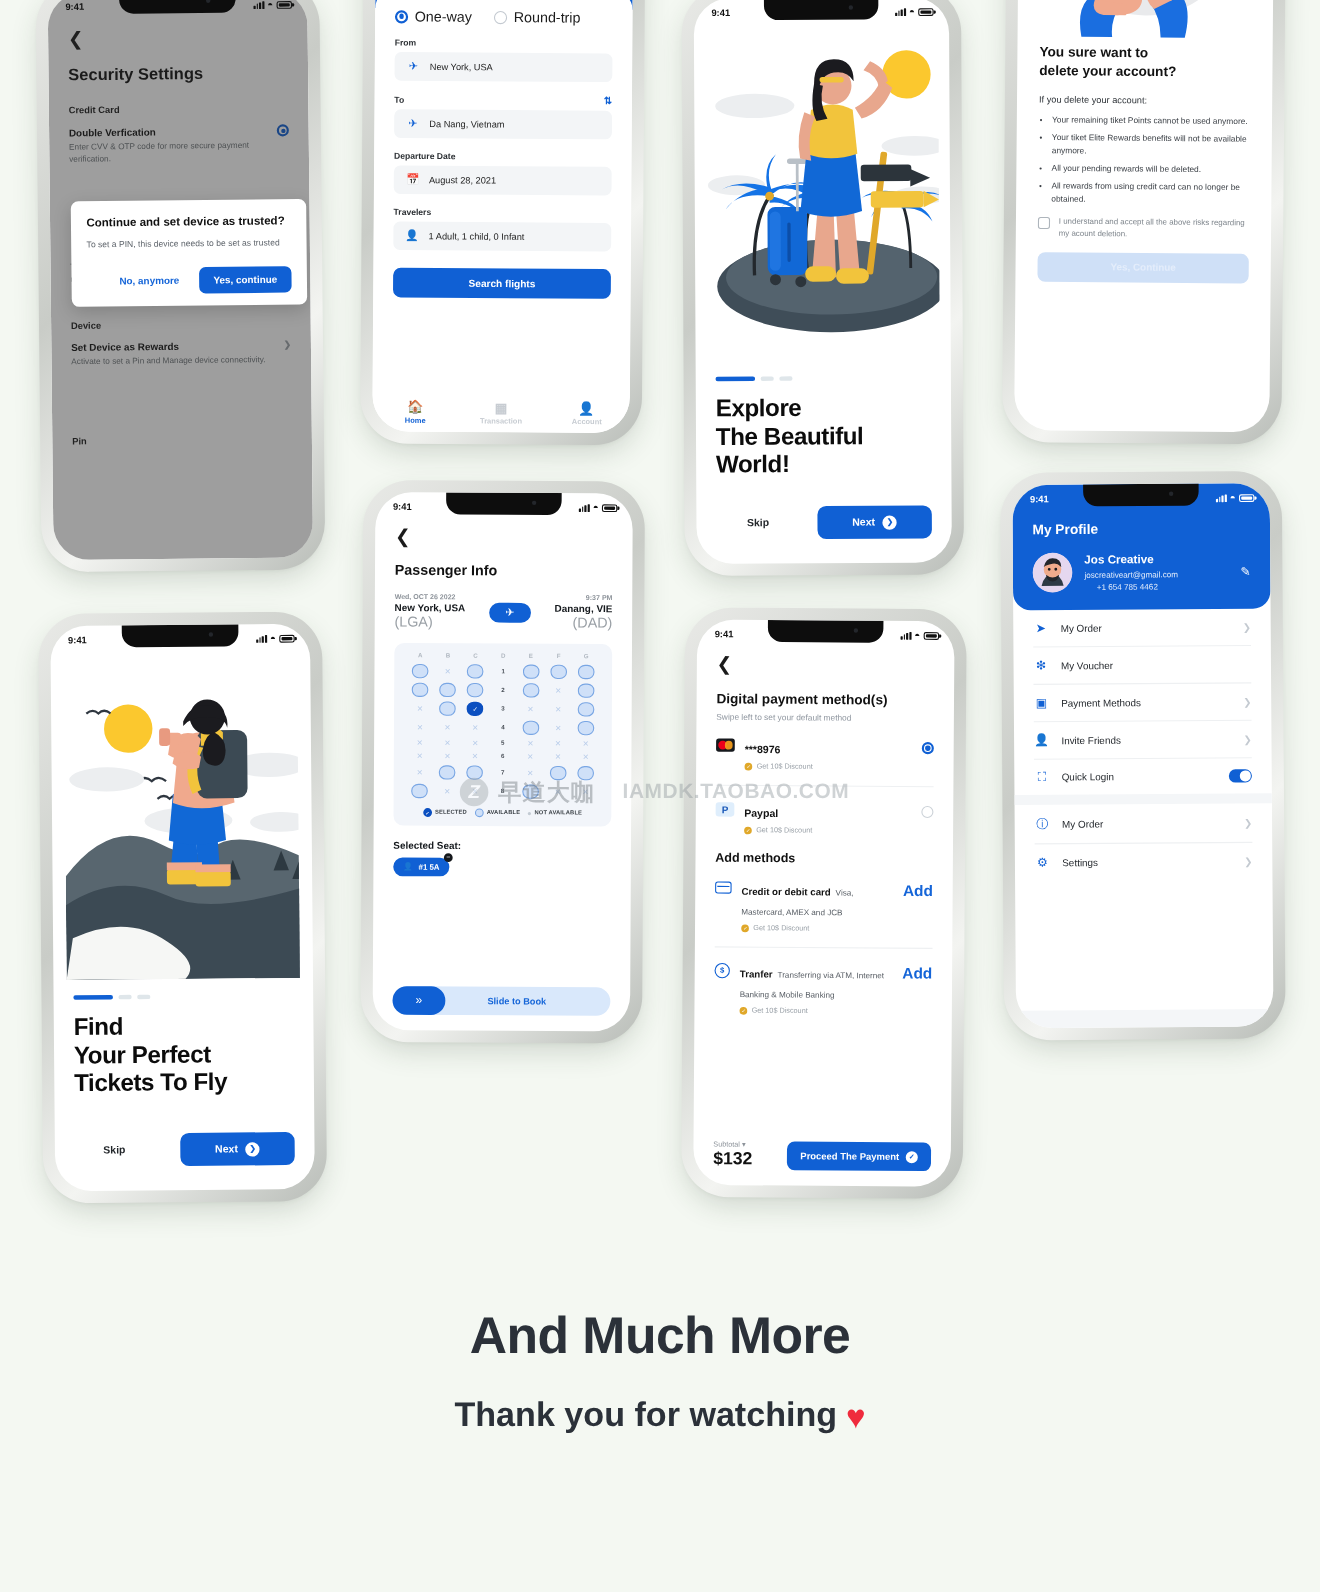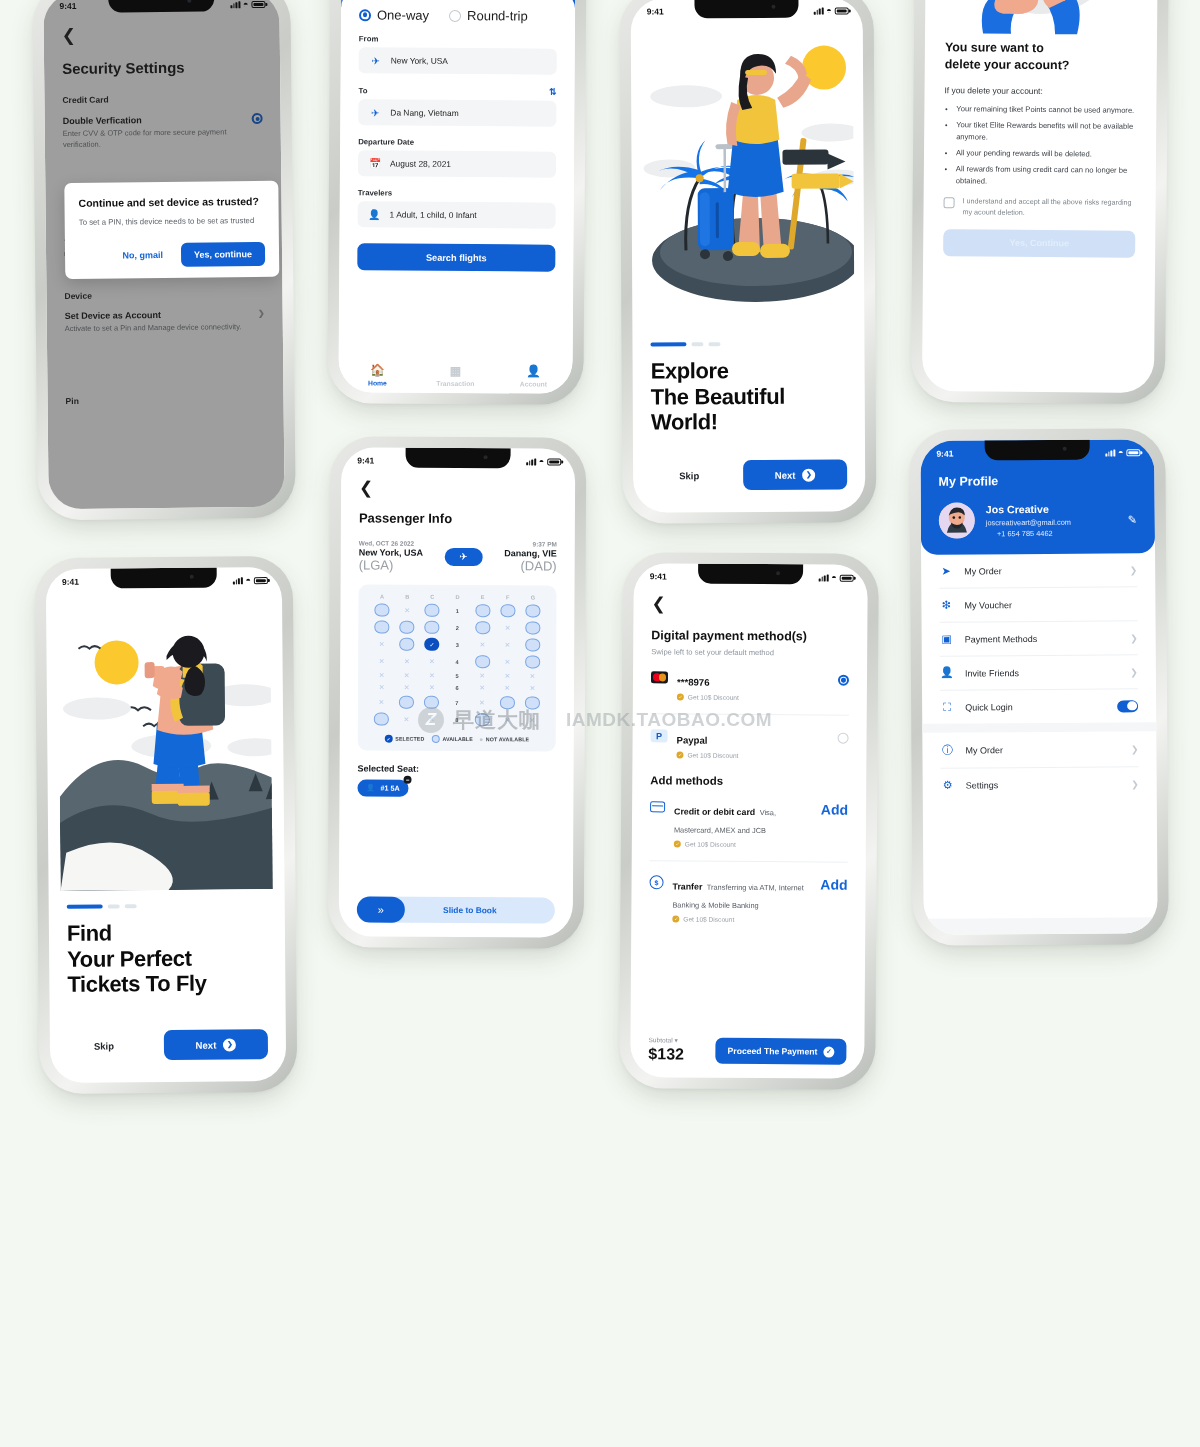--- a/index.html
+++ b/index.html
@@ -308,7 +308,7 @@
         <h2>Continue and set device as trusted?</h2>
         <p>To set a PIN, this device needs to be set as trusted</p>
         <div class="dlg-btns">
-          <div class="dlg-cancel">No, gmail</div>
+          <div class="dlg-cancel">No, anymore</div>
           <div class="btn-blue dlg-ok">Yes, continue</div>
         </div>
       </div>

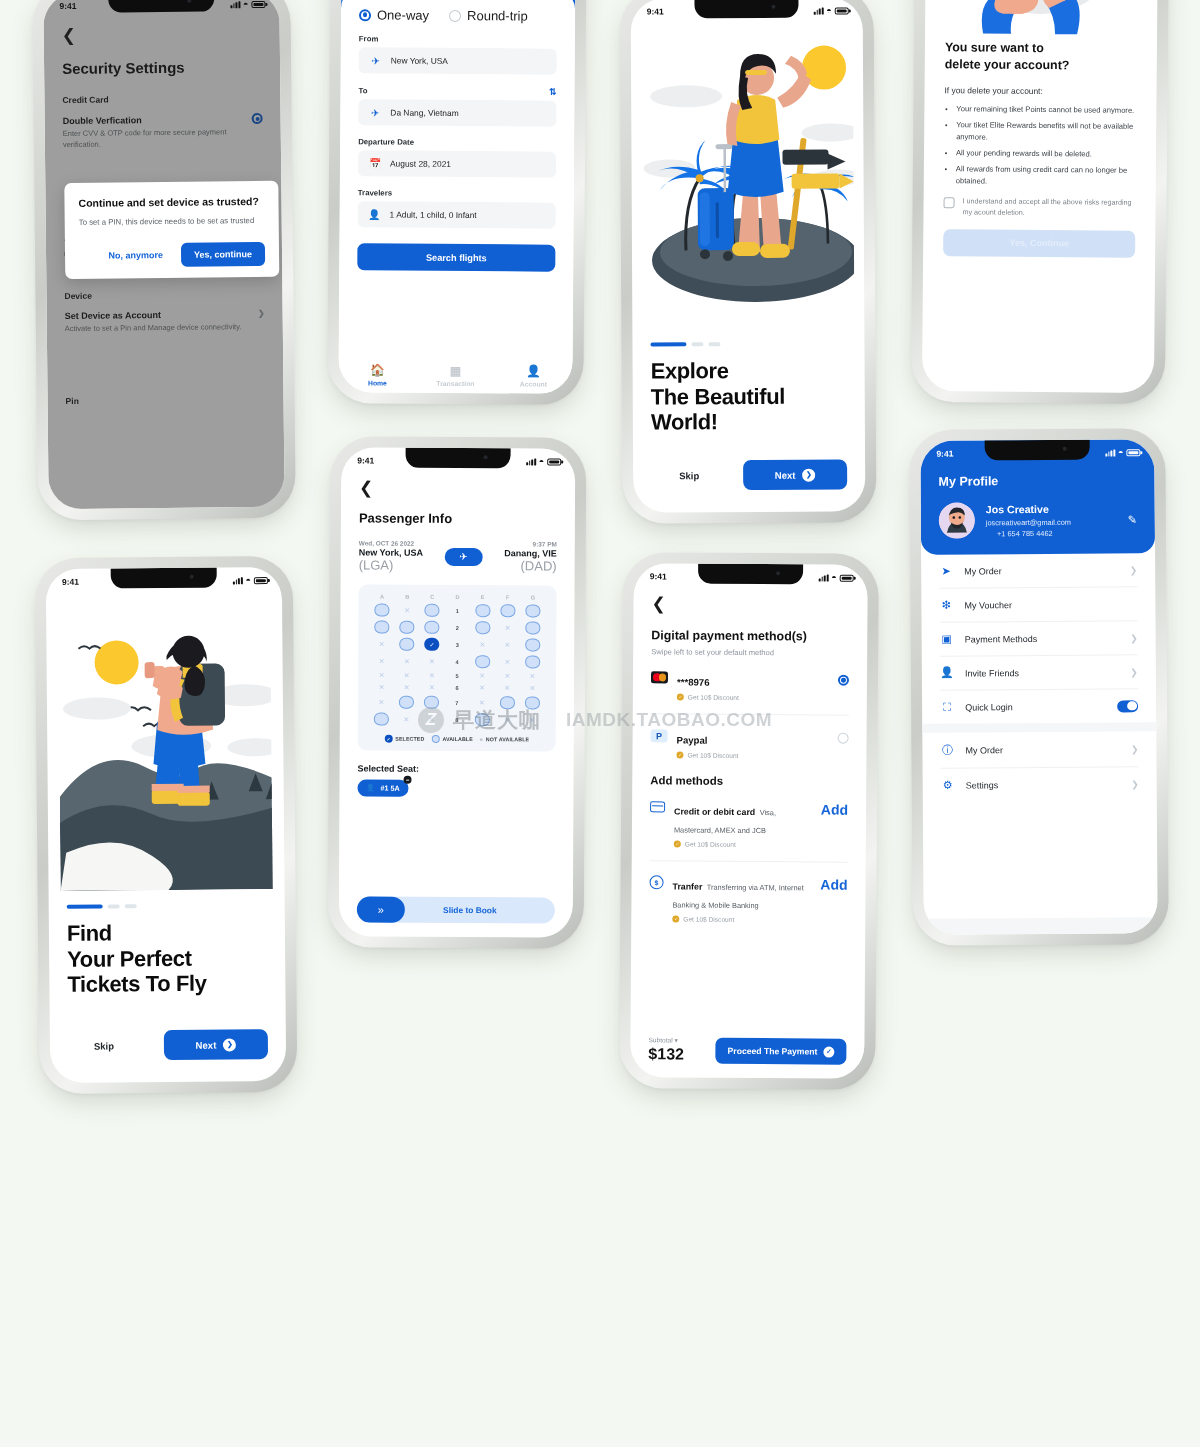--- a/index.html
+++ b/index.html
@@ -295,7 +295,7 @@
           <div class="divider"></div>
           <div class="sec-lbl">Device</div>
           <div class="row-t">
-            <span>Set Device as Account</span>
+            <span>Set Device as Rewards</span>
             <span style="color:#9aa0a6;font-size:8px">❯</span>
           </div>
           <div class="row-s">Activate to set a Pin and Manage device connectivity.</div>

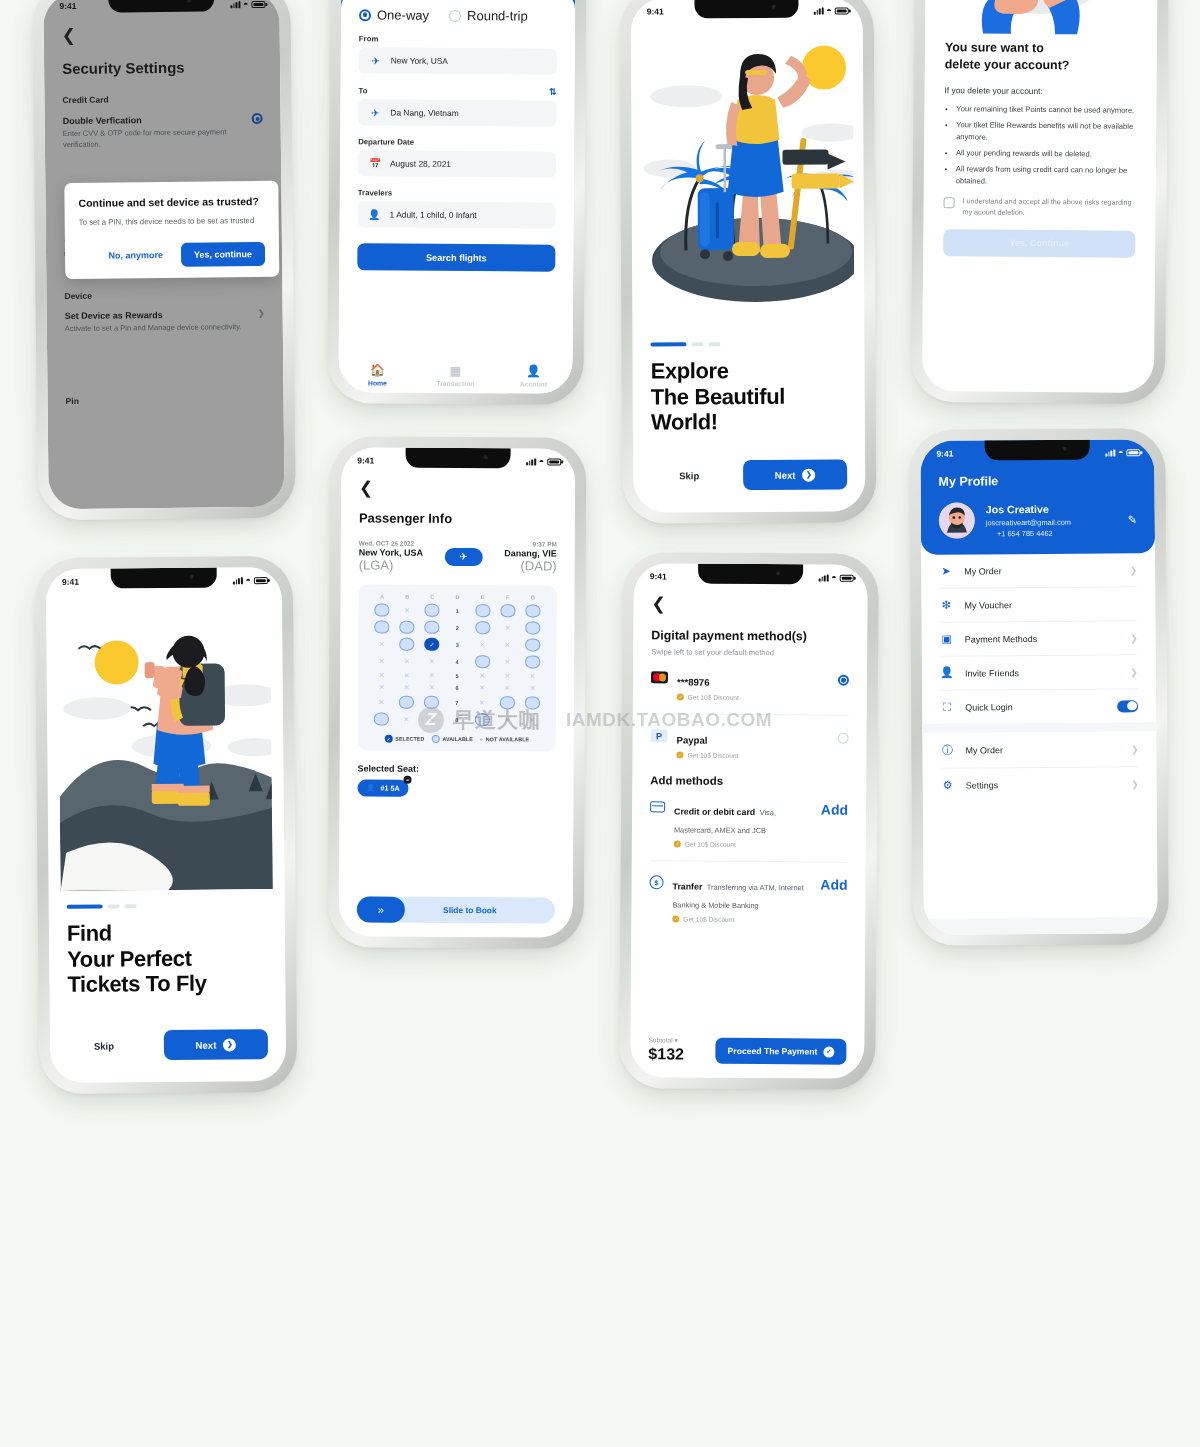--- a/index.html
+++ b/index.html
@@ -1085,6 +1085,12 @@
     <span class="en">IAMDK.TAOBAO.COM</span>
   </div>
 
+  <div class="outro">
+    <h1>And Much More</h1>
+    <h2>
+      <span>Thank you for watching</span><span class="heart">♥</span>
+    </h2>
+  </div>
 
 </div>
 

